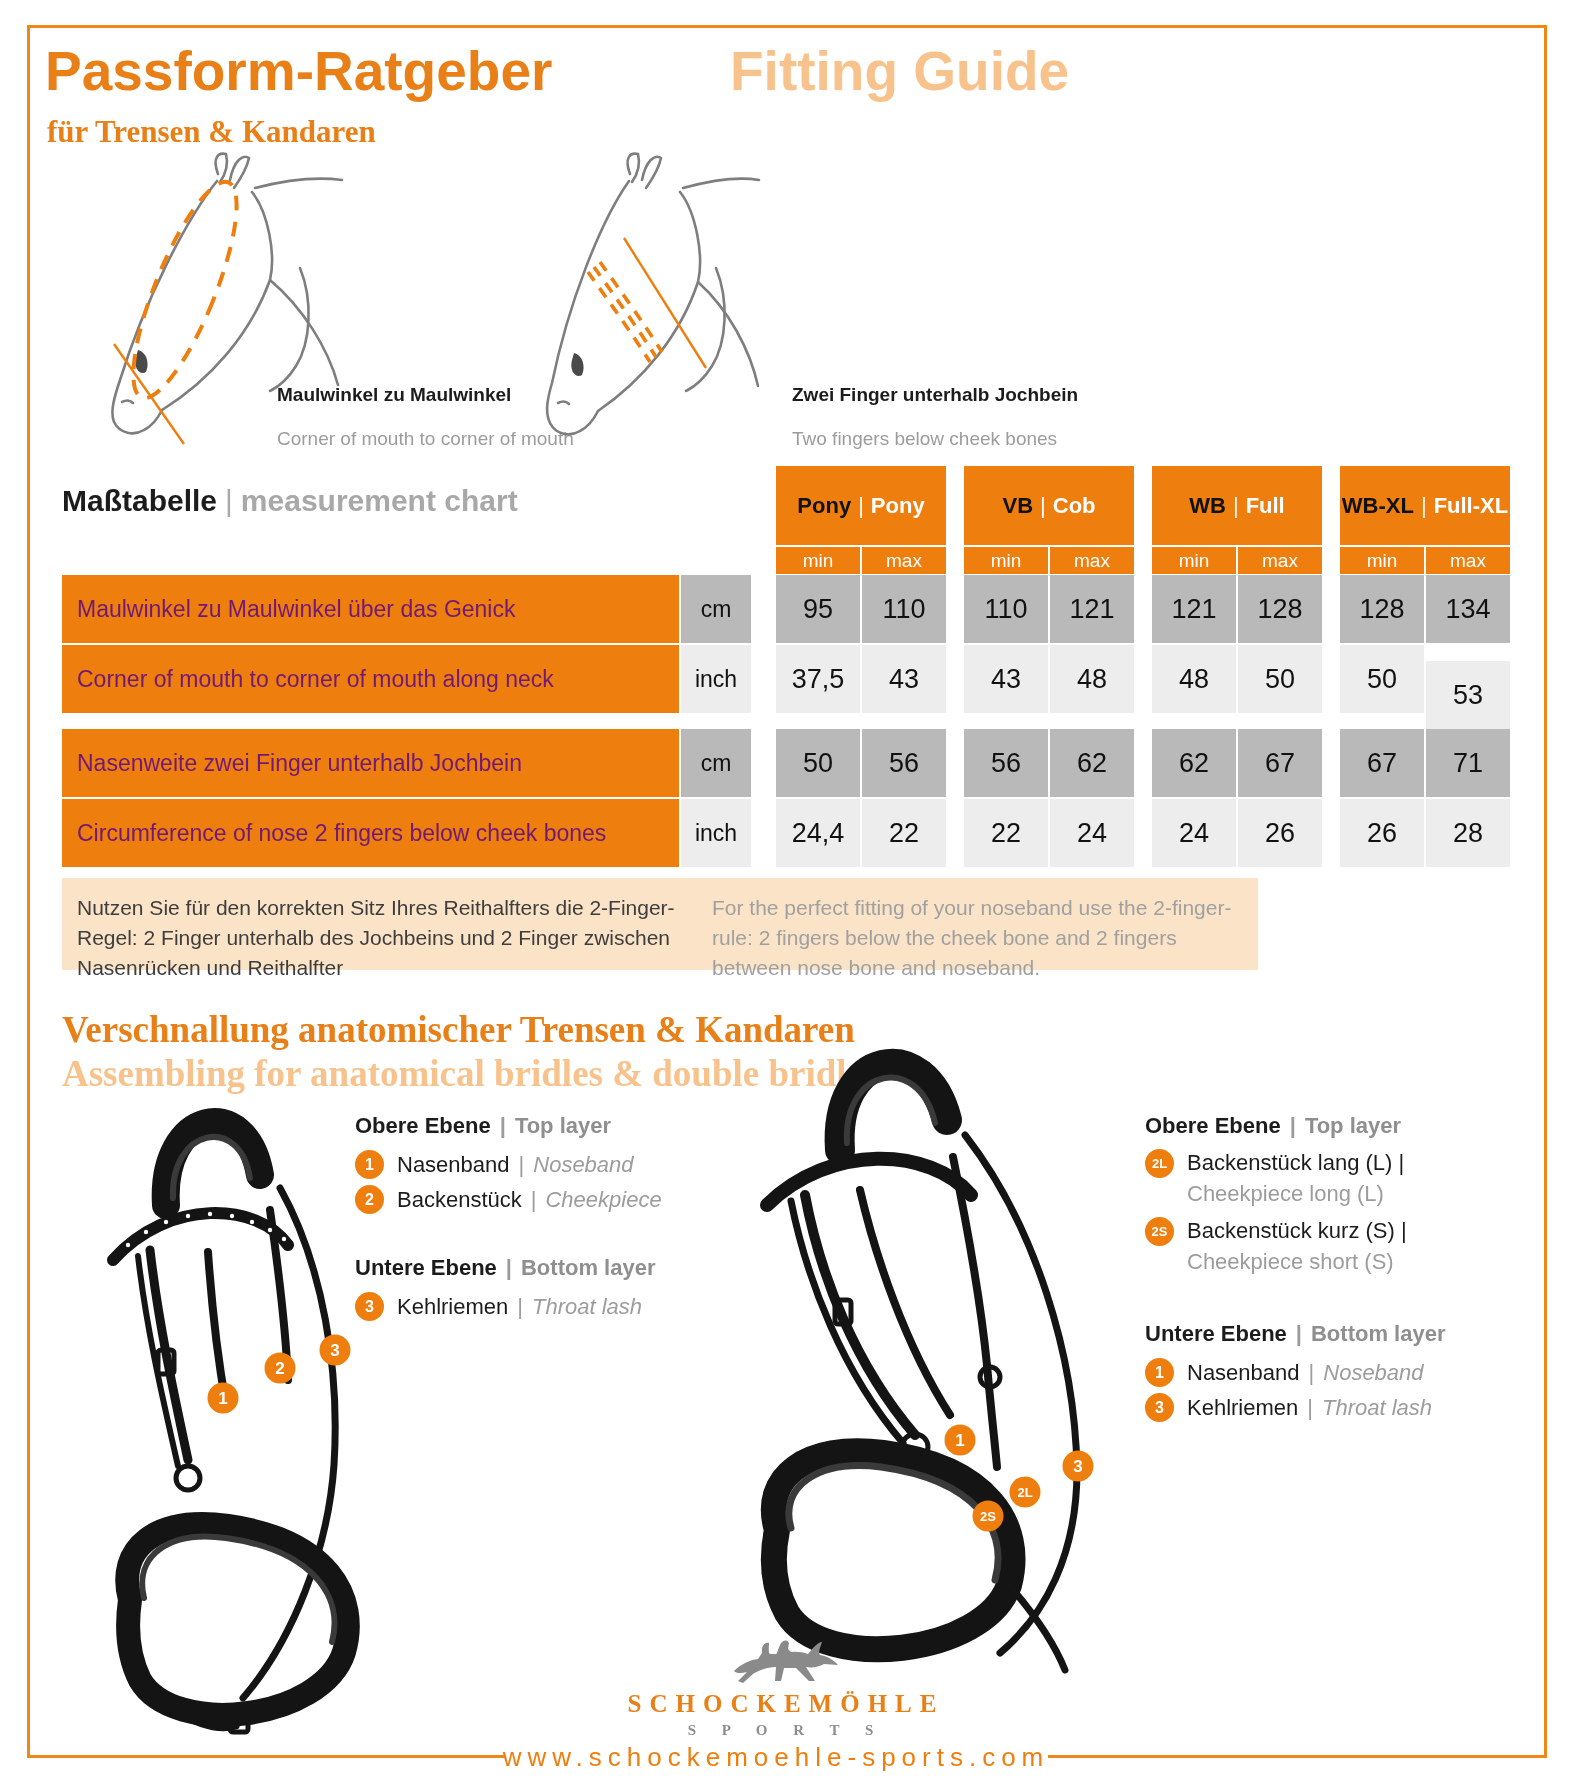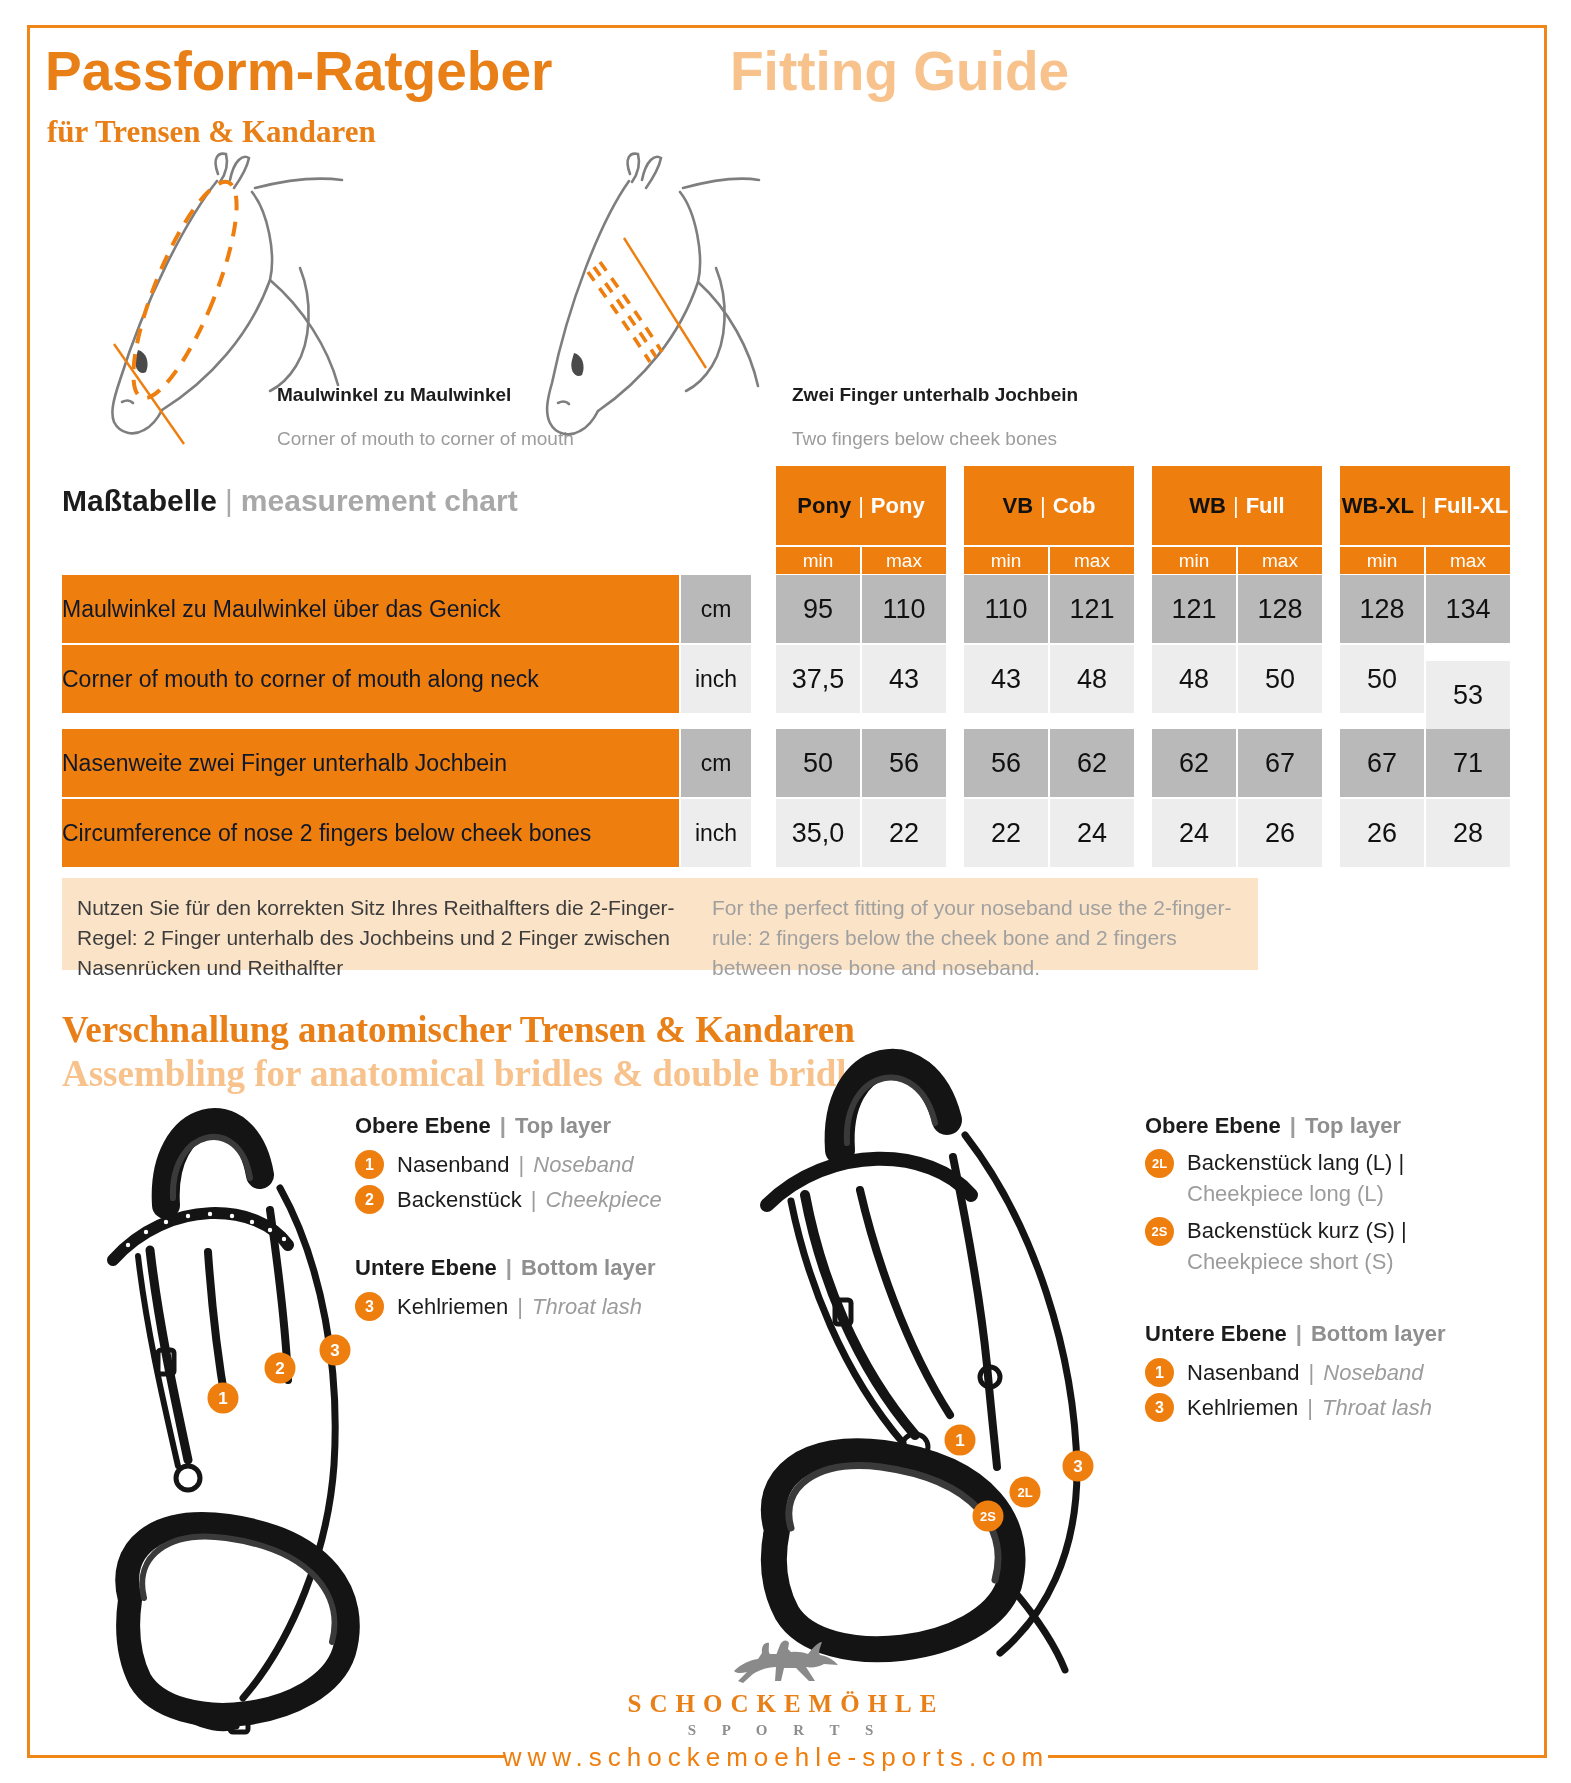--- a/index.html
+++ b/index.html
@@ -35,7 +35,7 @@
   .grp-head .sep{color:#fff;font-weight:normal;padding:0 7px;}
   .grp-head .en{color:#fff;}
   .mm-cell{position:absolute;top:81px;height:27px;background:var(--orange);color:#fff;font-size:19px;display:flex;align-items:center;justify-content:center;}
-  .row-label{position:absolute;left:0;width:617px;height:68px;background:var(--orange);color:#0f172a;font-size:23px;display:flex;align-items:center;}
+  .row-label{position:absolute;left:0;width:617px;height:68px;background:var(--orange);color:#701a75;font-size:23px;display:flex;align-items:center;padding-left:15px;}
   .unit-cell{position:absolute;left:619px;width:70px;height:68px;color:#111;font-size:23px;display:flex;align-items:center;justify-content:center;}
   .val-cell{position:absolute;width:84px;height:68px;color:#111;font-size:27px;display:flex;align-items:center;justify-content:center;}
   .shade-dark{background:#b9b9b9;}

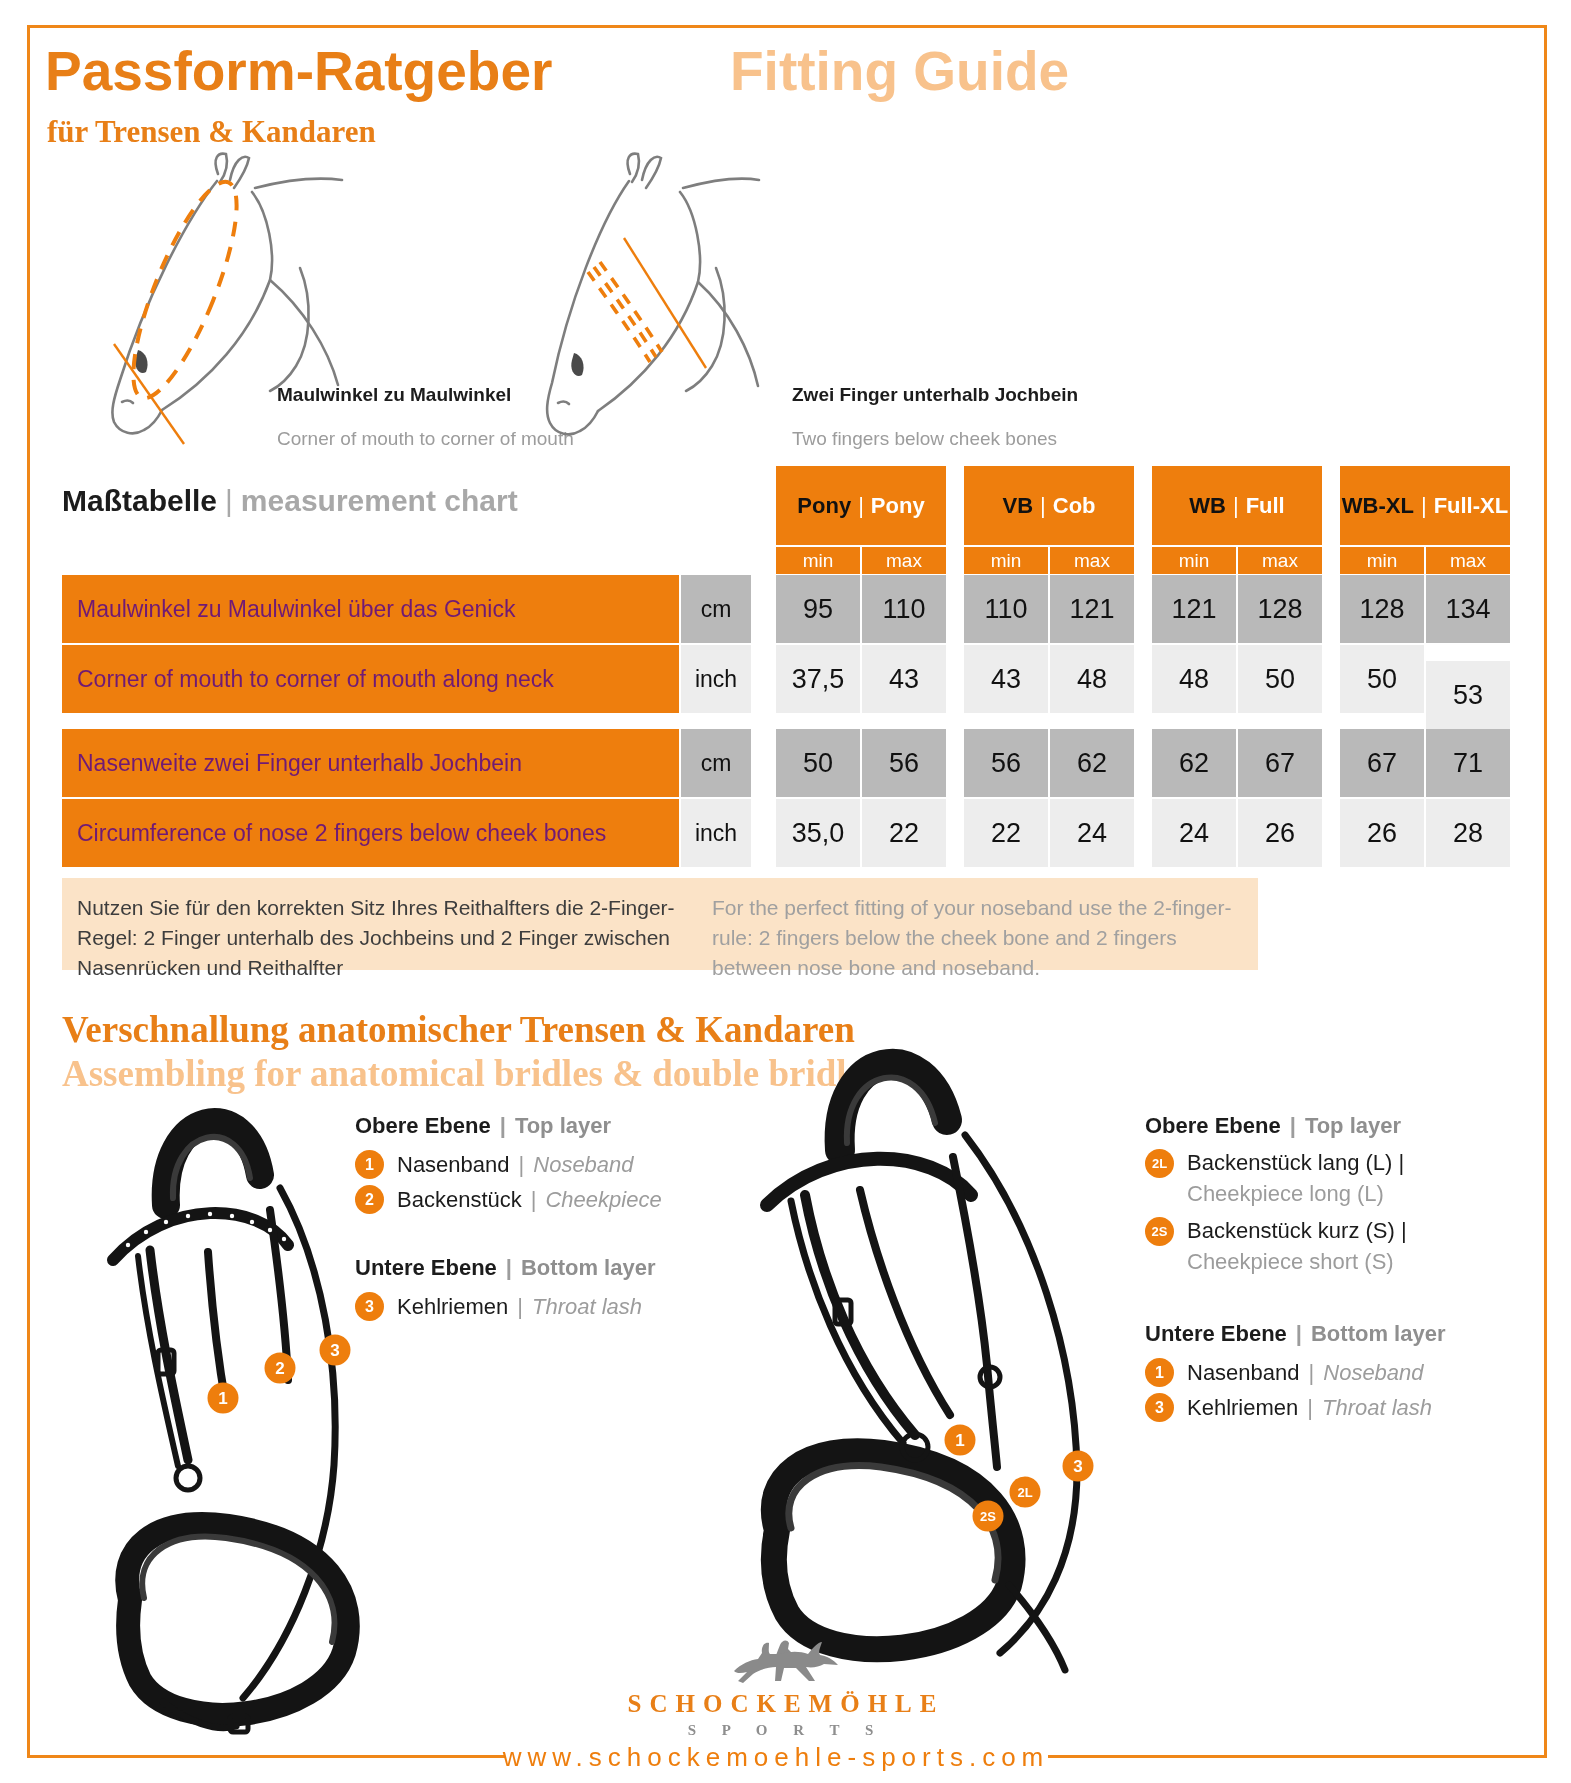--- a/index.html
+++ b/index.html
@@ -197,7 +197,7 @@
       <div class="val-cell shade-dark" style="left:1364px;top:263px;">71</div>
       <div class="row-label" style="top:333px;">Circumference of nose 2 fingers below cheek bones</div>
       <div class="unit-cell shade-light" style="top:333px;">inch</div>
-      <div class="val-cell shade-light" style="left:714px;top:333px;">35,0</div>
+      <div class="val-cell shade-light" style="left:714px;top:333px;">24,4</div>
       <div class="val-cell shade-light" style="left:800px;top:333px;">22</div>
       <div class="val-cell shade-light" style="left:902px;top:333px;">22</div>
       <div class="val-cell shade-light" style="left:988px;top:333px;">24</div>

